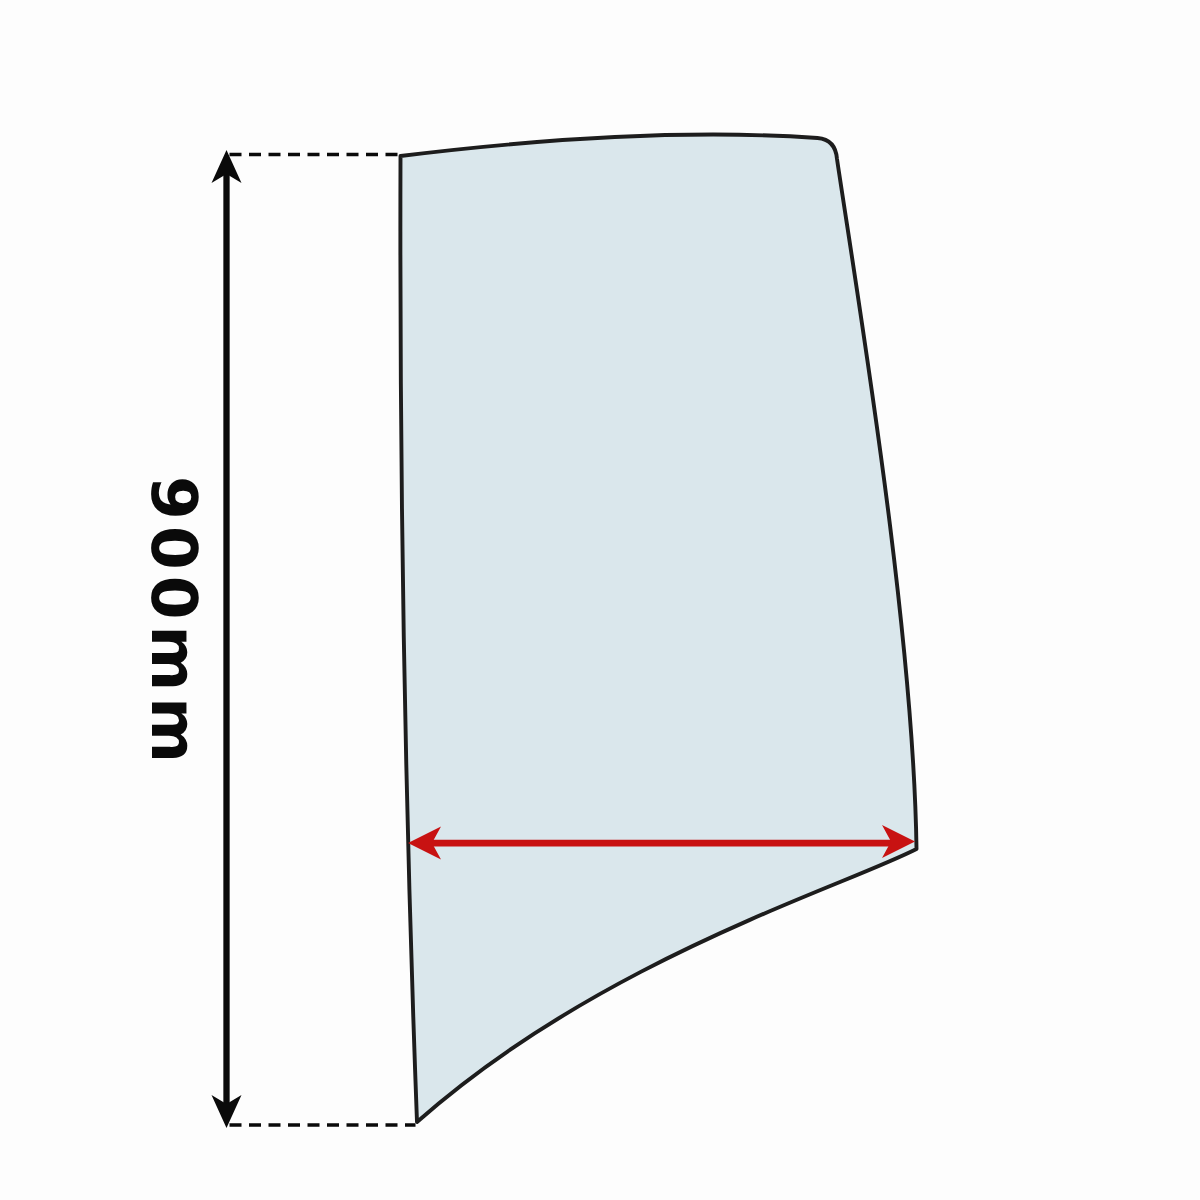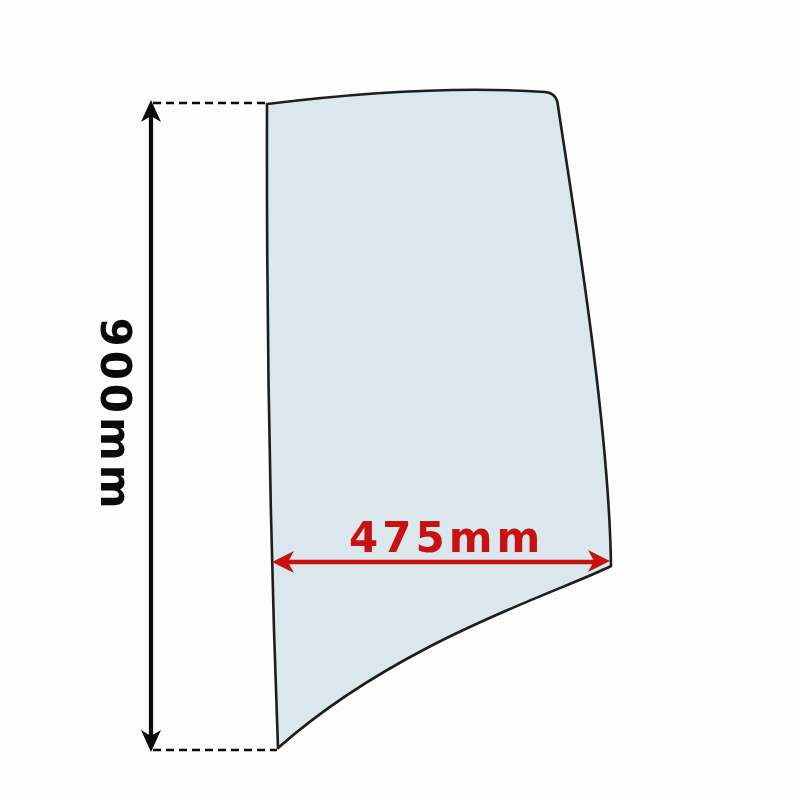--- a/index.html
+++ b/index.html
@@ -85,7 +85,6 @@
 
   <div class="dim-label vertical" data-name="height-dimension-label">900mm</div>
 
-  <div class="dim-label horizontal" data-name="width-dimension-label">475mm</div>
 
 </div>
 

